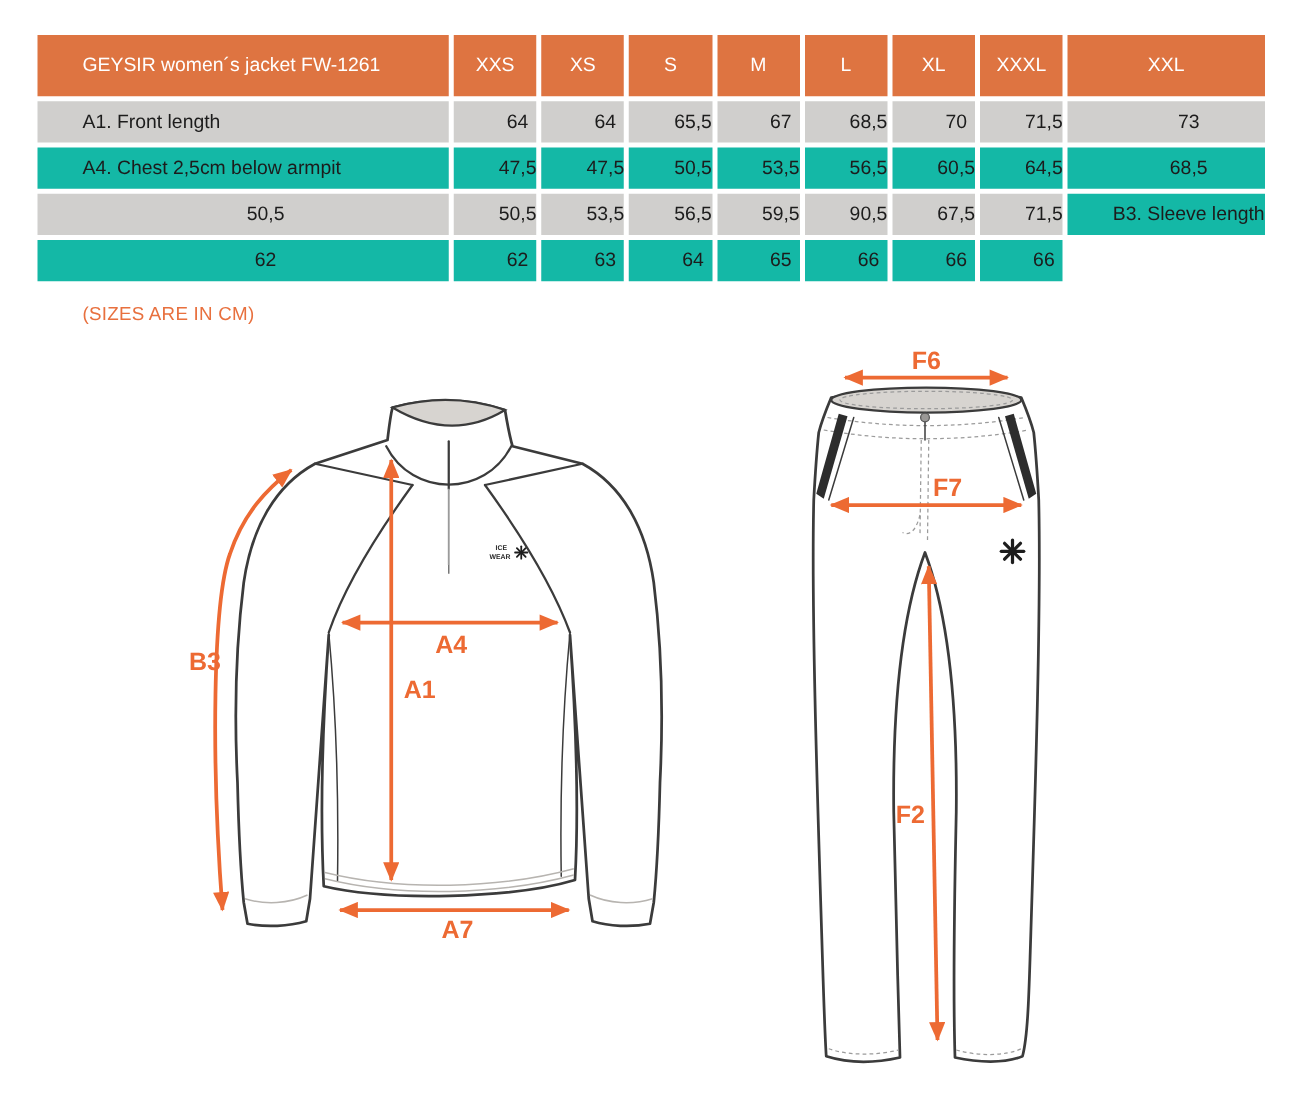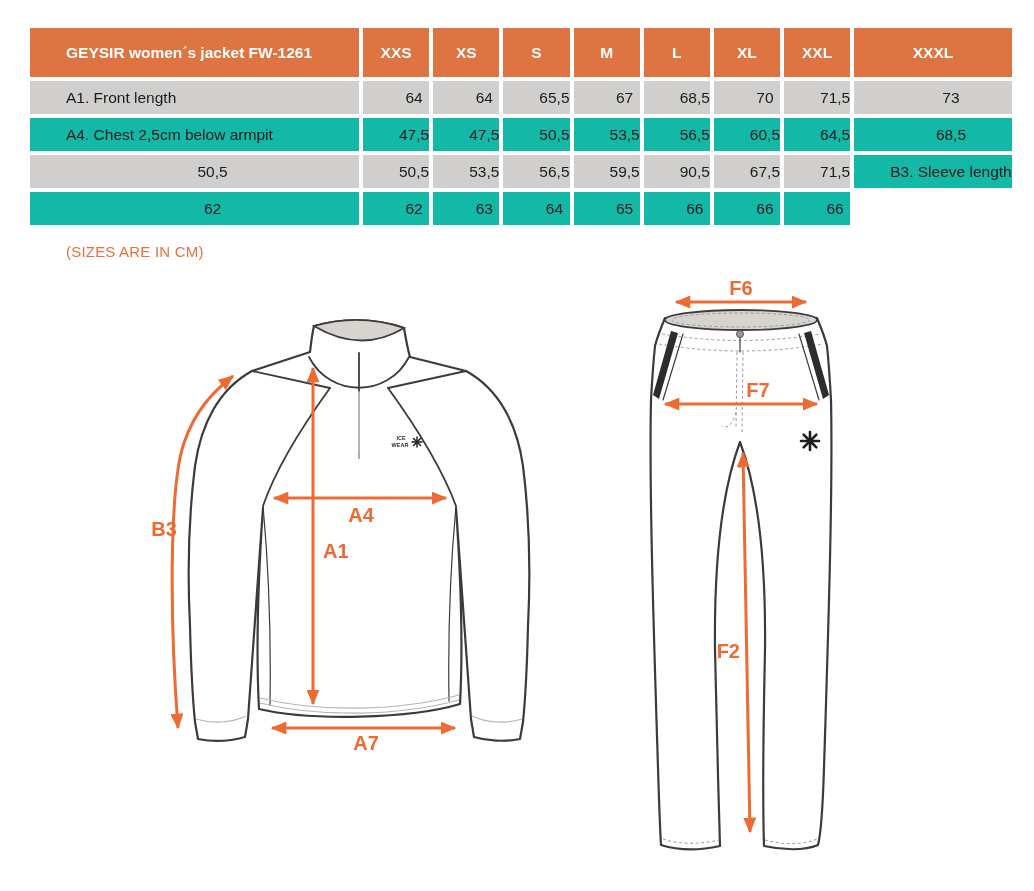--- a/index.html
+++ b/index.html
@@ -16,7 +16,7 @@
     display:flex;align-items:center;justify-content:center;
     font-size:15.5px;color:#1c1c1c;white-space:nowrap;
   }
-  .head{background:#DE7441;color:#ffffff;font-weight:bold;height:49px;}
+  .head{background:#DE7441;color:#ffffff;font-weight:normal;height:49px;}
   .data{height:33px;padding-left:36px;}
   .label-cell{justify-content:flex-start;padding-left:36px;}
   .r-dark{background:#D0CFCD;}

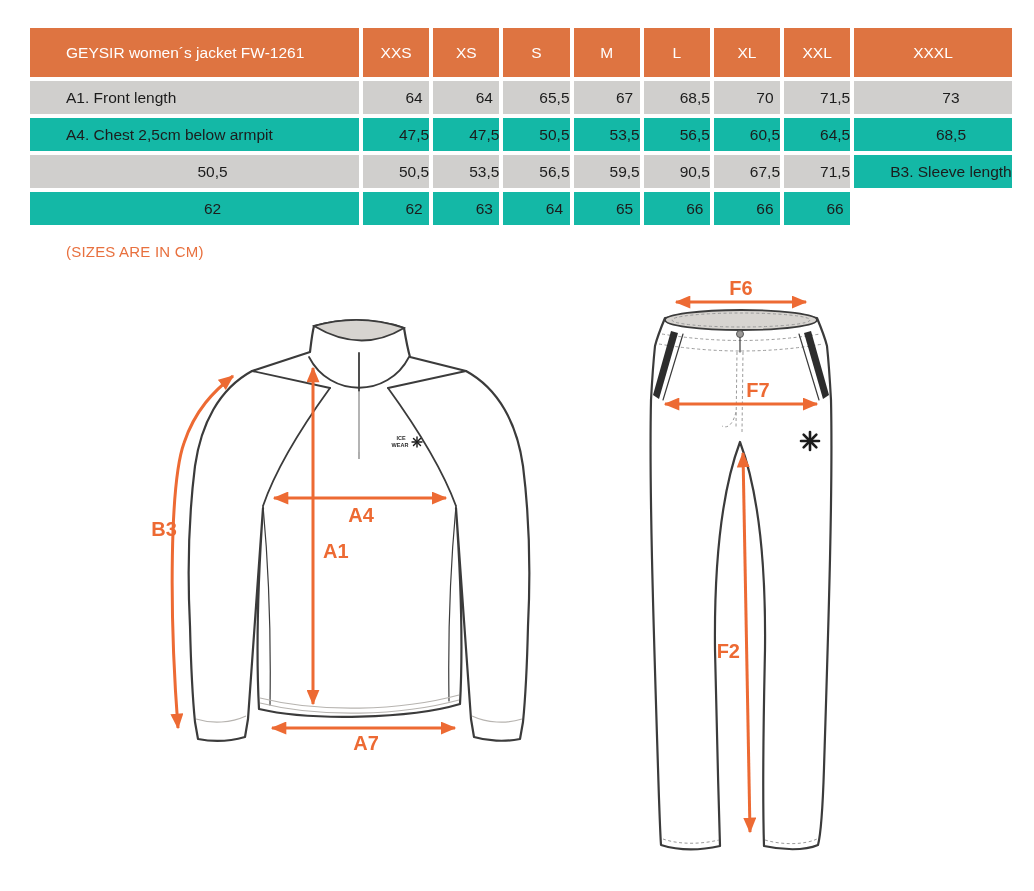--- a/index.html
+++ b/index.html
@@ -52,8 +52,8 @@
   <div class="cell head">M</div>
   <div class="cell head">L</div>
   <div class="cell head">XL</div>
+  <div class="cell head">XXXL</div>
   <div class="cell head">XXL</div>
-  <div class="cell head">XXXL</div>
 
   <div class="cell data r-dark label-cell">A1. Front length</div>
   <div class="cell data r-dark">64</div>

